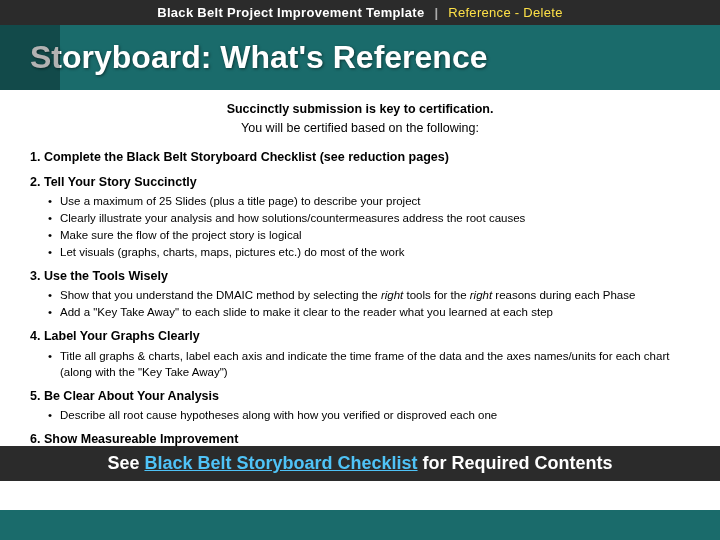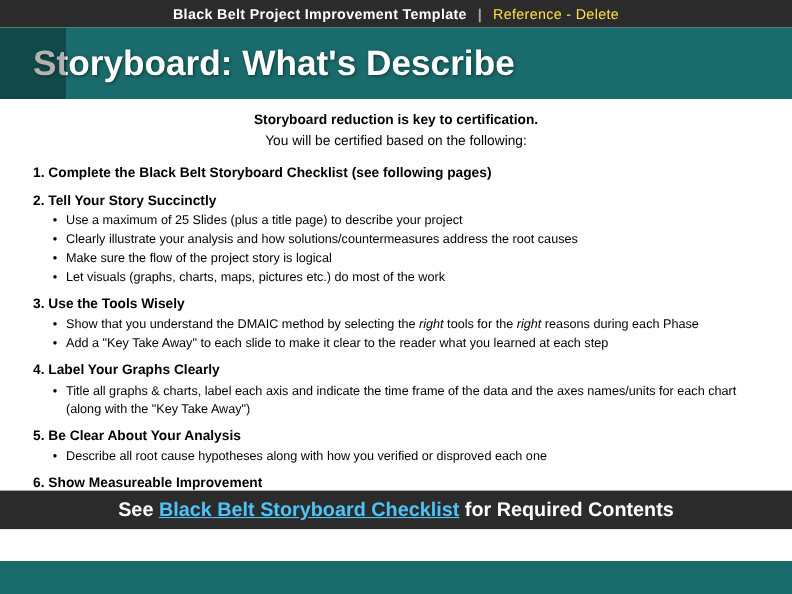--- a/index.html
+++ b/index.html
@@ -182,7 +182,7 @@
       <div class="title-text">
         <span class="storyboard-part">Storyboard:</span>
         <span> </span>
-        <span class="required-part">What's Describe</span>
+        <span class="required-part">What's Reference</span>
       </div>
     </div>
 

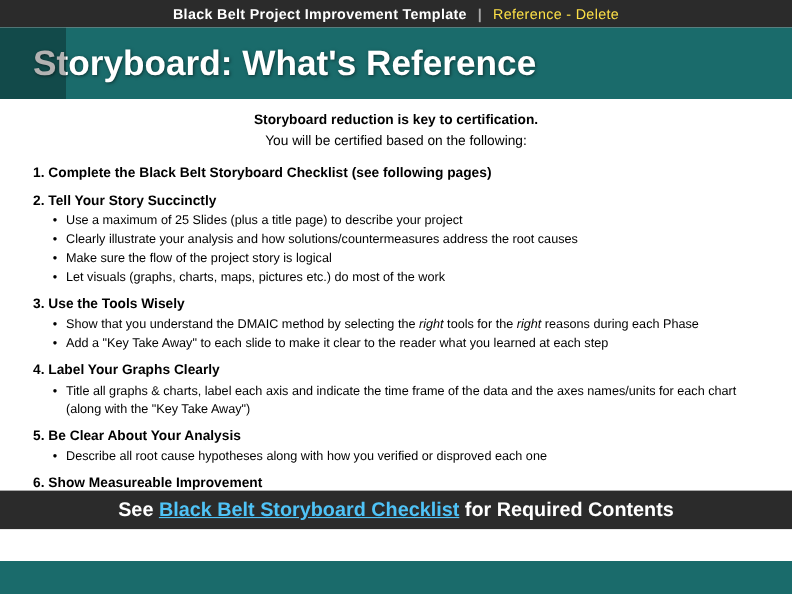--- a/index.html
+++ b/index.html
@@ -189,7 +189,7 @@
     <div class="body-content">
 
       <div class="subtitle">
-        <strong><span>Storyboard reduction is key to certification.</span></strong><br>
+        <strong><span>Succinctly submission is key to certification.</span></strong><br>
         <span>You will be certified based on the following:</span>
       </div>
 

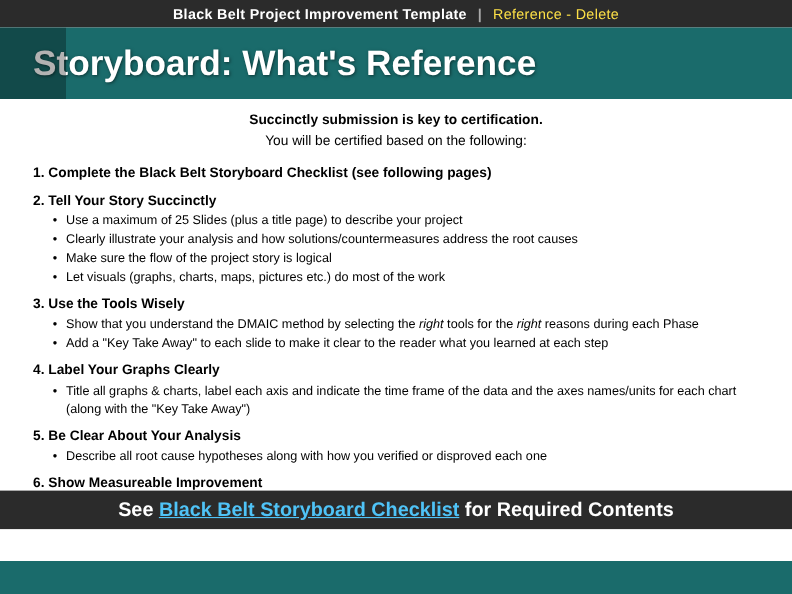--- a/index.html
+++ b/index.html
@@ -197,7 +197,7 @@
         <div class="section-heading">
           <span class="num">1.</span>
           <span> </span>
-          <span>Complete the Black Belt Storyboard Checklist (see following pages)</span>
+          <span>Complete the Black Belt Storyboard Checklist (see reduction pages)</span>
         </div>
       </div>
 

